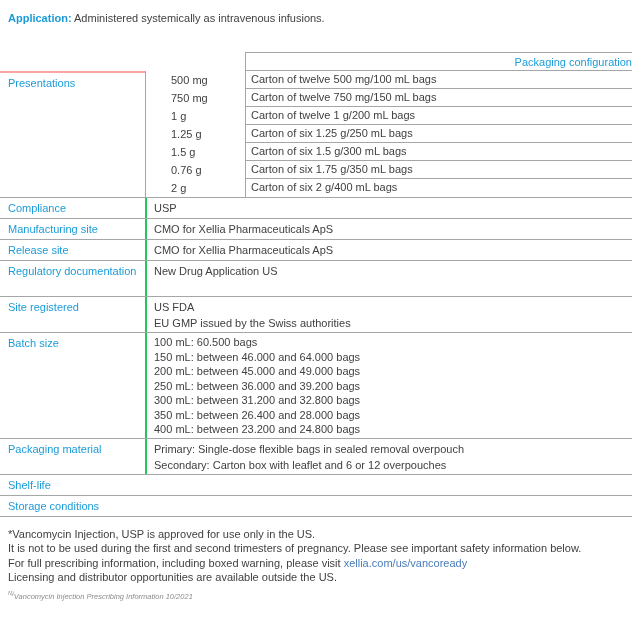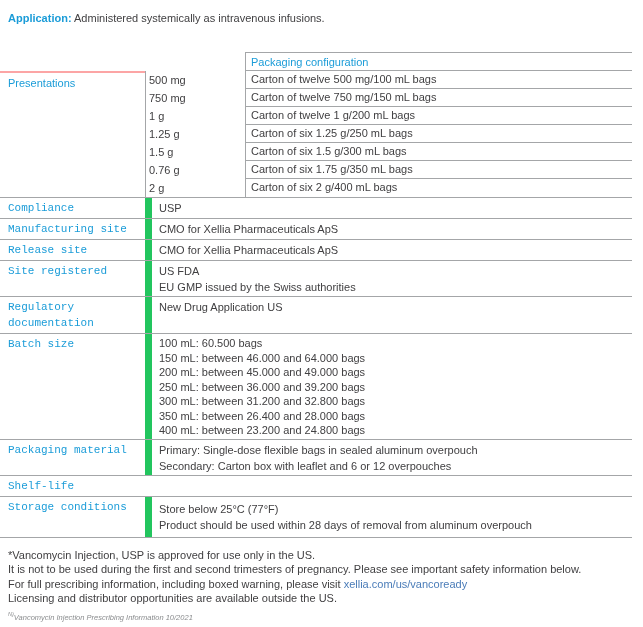--- a/index.html
+++ b/index.html
@@ -30,6 +30,7 @@
     color: #1b9cd8;
     padding: 2px 0 0 5px;
     line-height: 15px;
+    text-align: right;
   }
 
   .pres-section { display: flex; }

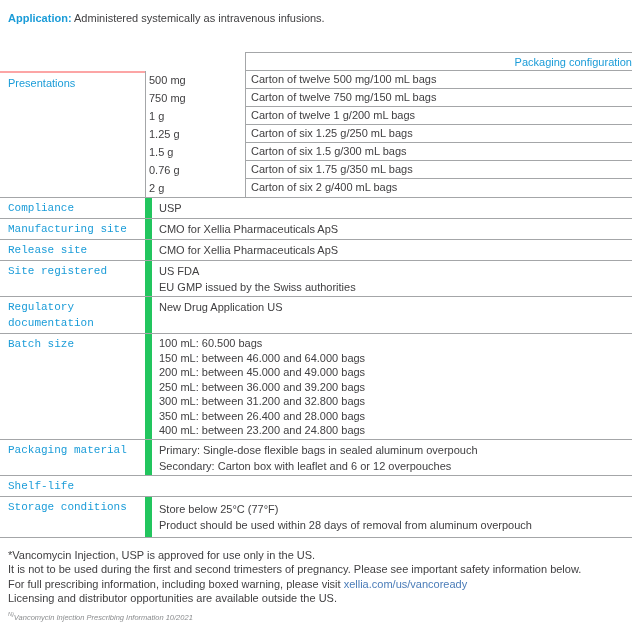--- a/index.html
+++ b/index.html
@@ -44,7 +44,7 @@
   .dose-col {
     width: 100px;
     border-left: 1px solid #a4a6a8;
-    padding-left: 3px;
+    padding-left: 25px;
   }
   .dose-line { height: 18px; line-height: 18px; }
   .carton-col { flex: 1; border-left: 1px solid #a4a6a8; }

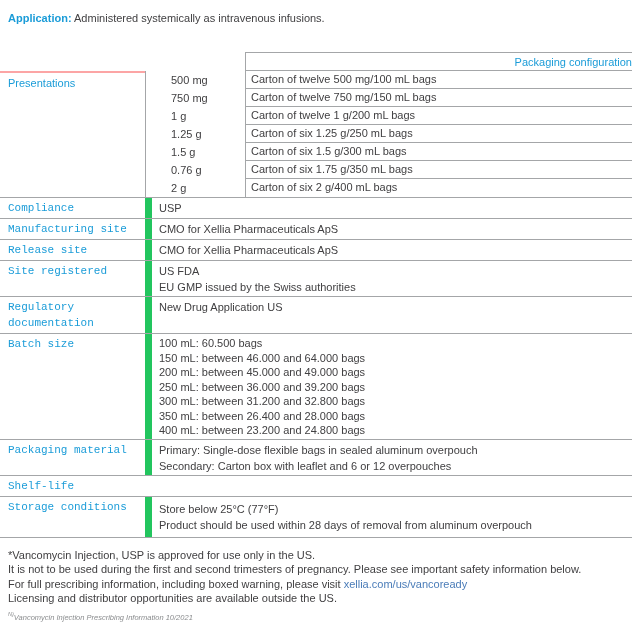--- a/index.html
+++ b/index.html
@@ -61,7 +61,6 @@
     padding: 2px 6px 2px 8px;
     color: #1b9cd8;
     line-height: 16px;
-    font-family: Liberation Mono, monospace;
   }
   .sec-value {
     flex: 1;

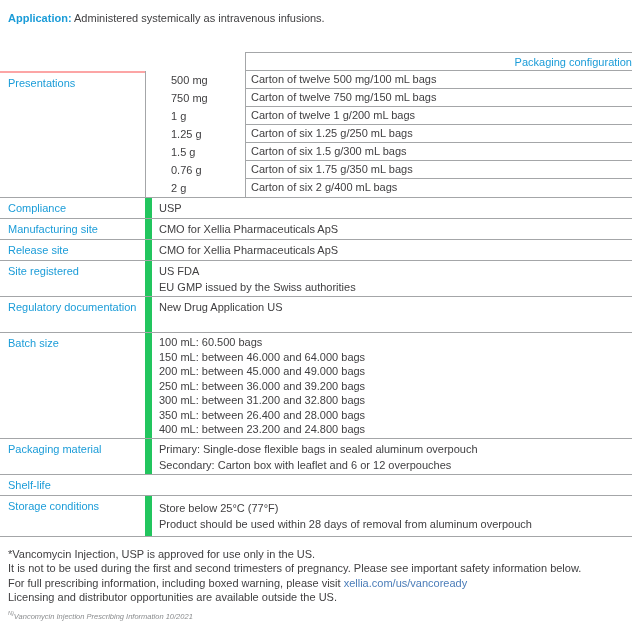--- a/index.html
+++ b/index.html
@@ -64,7 +64,7 @@
   }
   .sec-value {
     flex: 1;
-    border-left: 7px solid #22c55e;
+    border-left: 2px solid #22c55e;
     padding: 2px 8px 1px 7px;
   }
   .sec-value .vline { line-height: 16px; }

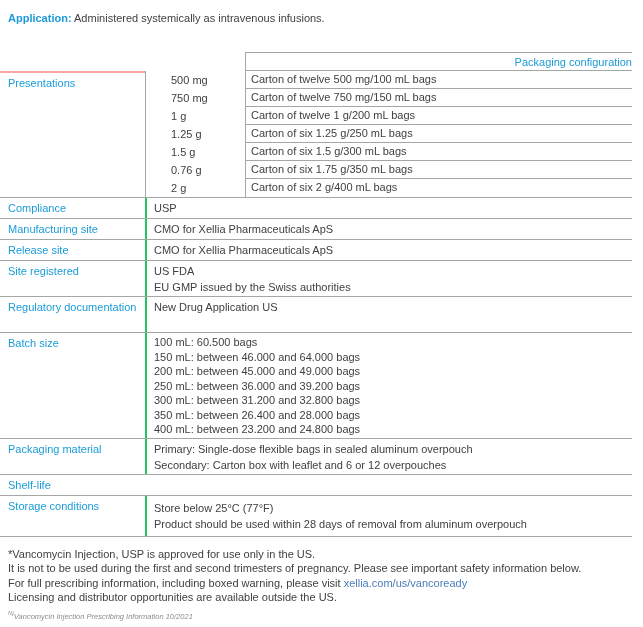--- a/index.html
+++ b/index.html
@@ -144,18 +144,18 @@
       </div>
     </div>
 
+    <div class="section regdoc">
+      <div class="sec-label">Regulatory documentation</div>
+      <div class="sec-value">
+        <div class="vline">New Drug Application US</div>
+      </div>
+    </div>
+
     <div class="section">
       <div class="sec-label">Site registered</div>
       <div class="sec-value">
         <div class="vline">US FDA</div>
         <div class="vline">EU GMP issued by the Swiss authorities</div>
-      </div>
-    </div>
-
-    <div class="section regdoc">
-      <div class="sec-label">Regulatory documentation</div>
-      <div class="sec-value">
-        <div class="vline">New Drug Application US</div>
       </div>
     </div>
 

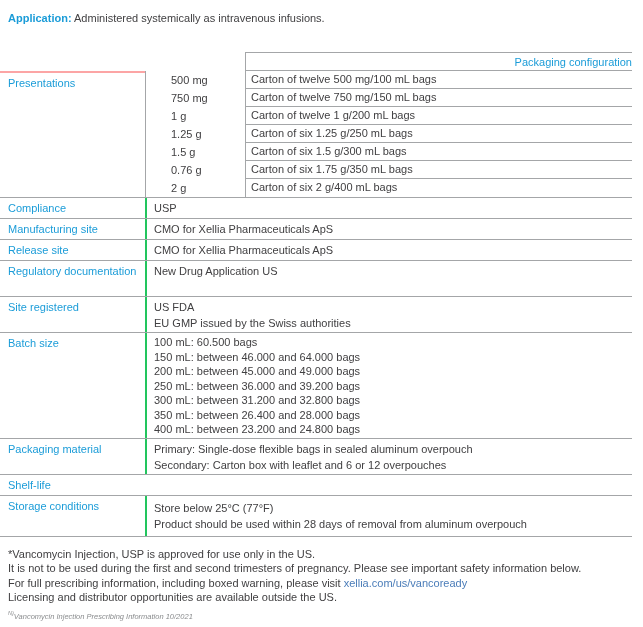--- a/index.html
+++ b/index.html
@@ -175,7 +175,7 @@
     <div class="section">
       <div class="sec-label">Packaging material</div>
       <div class="sec-value">
-        <div class="vline">Primary: Single-dose flexible bags in sealed aluminum overpouch</div>
+        <div class="vline">Primary: Single-dose flexible bags in sealed removal overpouch</div>
         <div class="vline">Secondary: Carton box with leaflet and 6 or 12 overpouches</div>
       </div>
     </div>

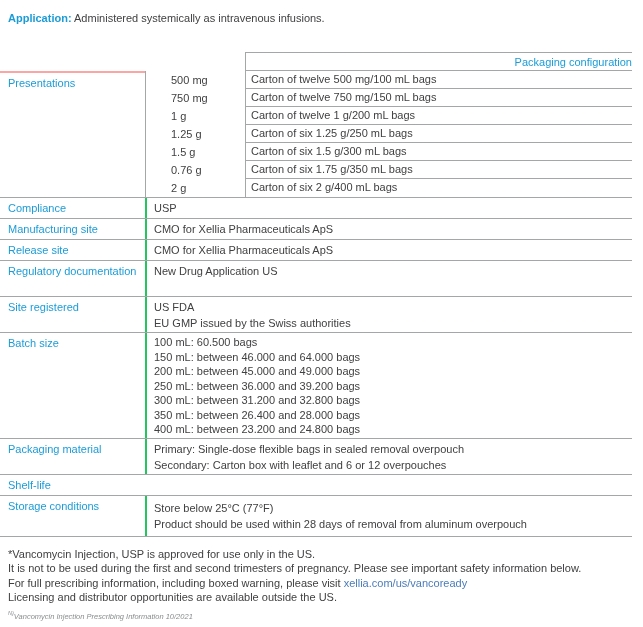--- a/index.html
+++ b/index.html
@@ -186,10 +186,6 @@
 
     <div class="section storage">
       <div class="sec-label">Storage conditions</div>
-      <div class="sec-value">
-        <div class="vline">Store below 25°C (77°F)</div>
-        <div class="vline">Product should be used within 28 days of removal from aluminum overpouch</div>
-      </div>
     </div>
 
   </div>

